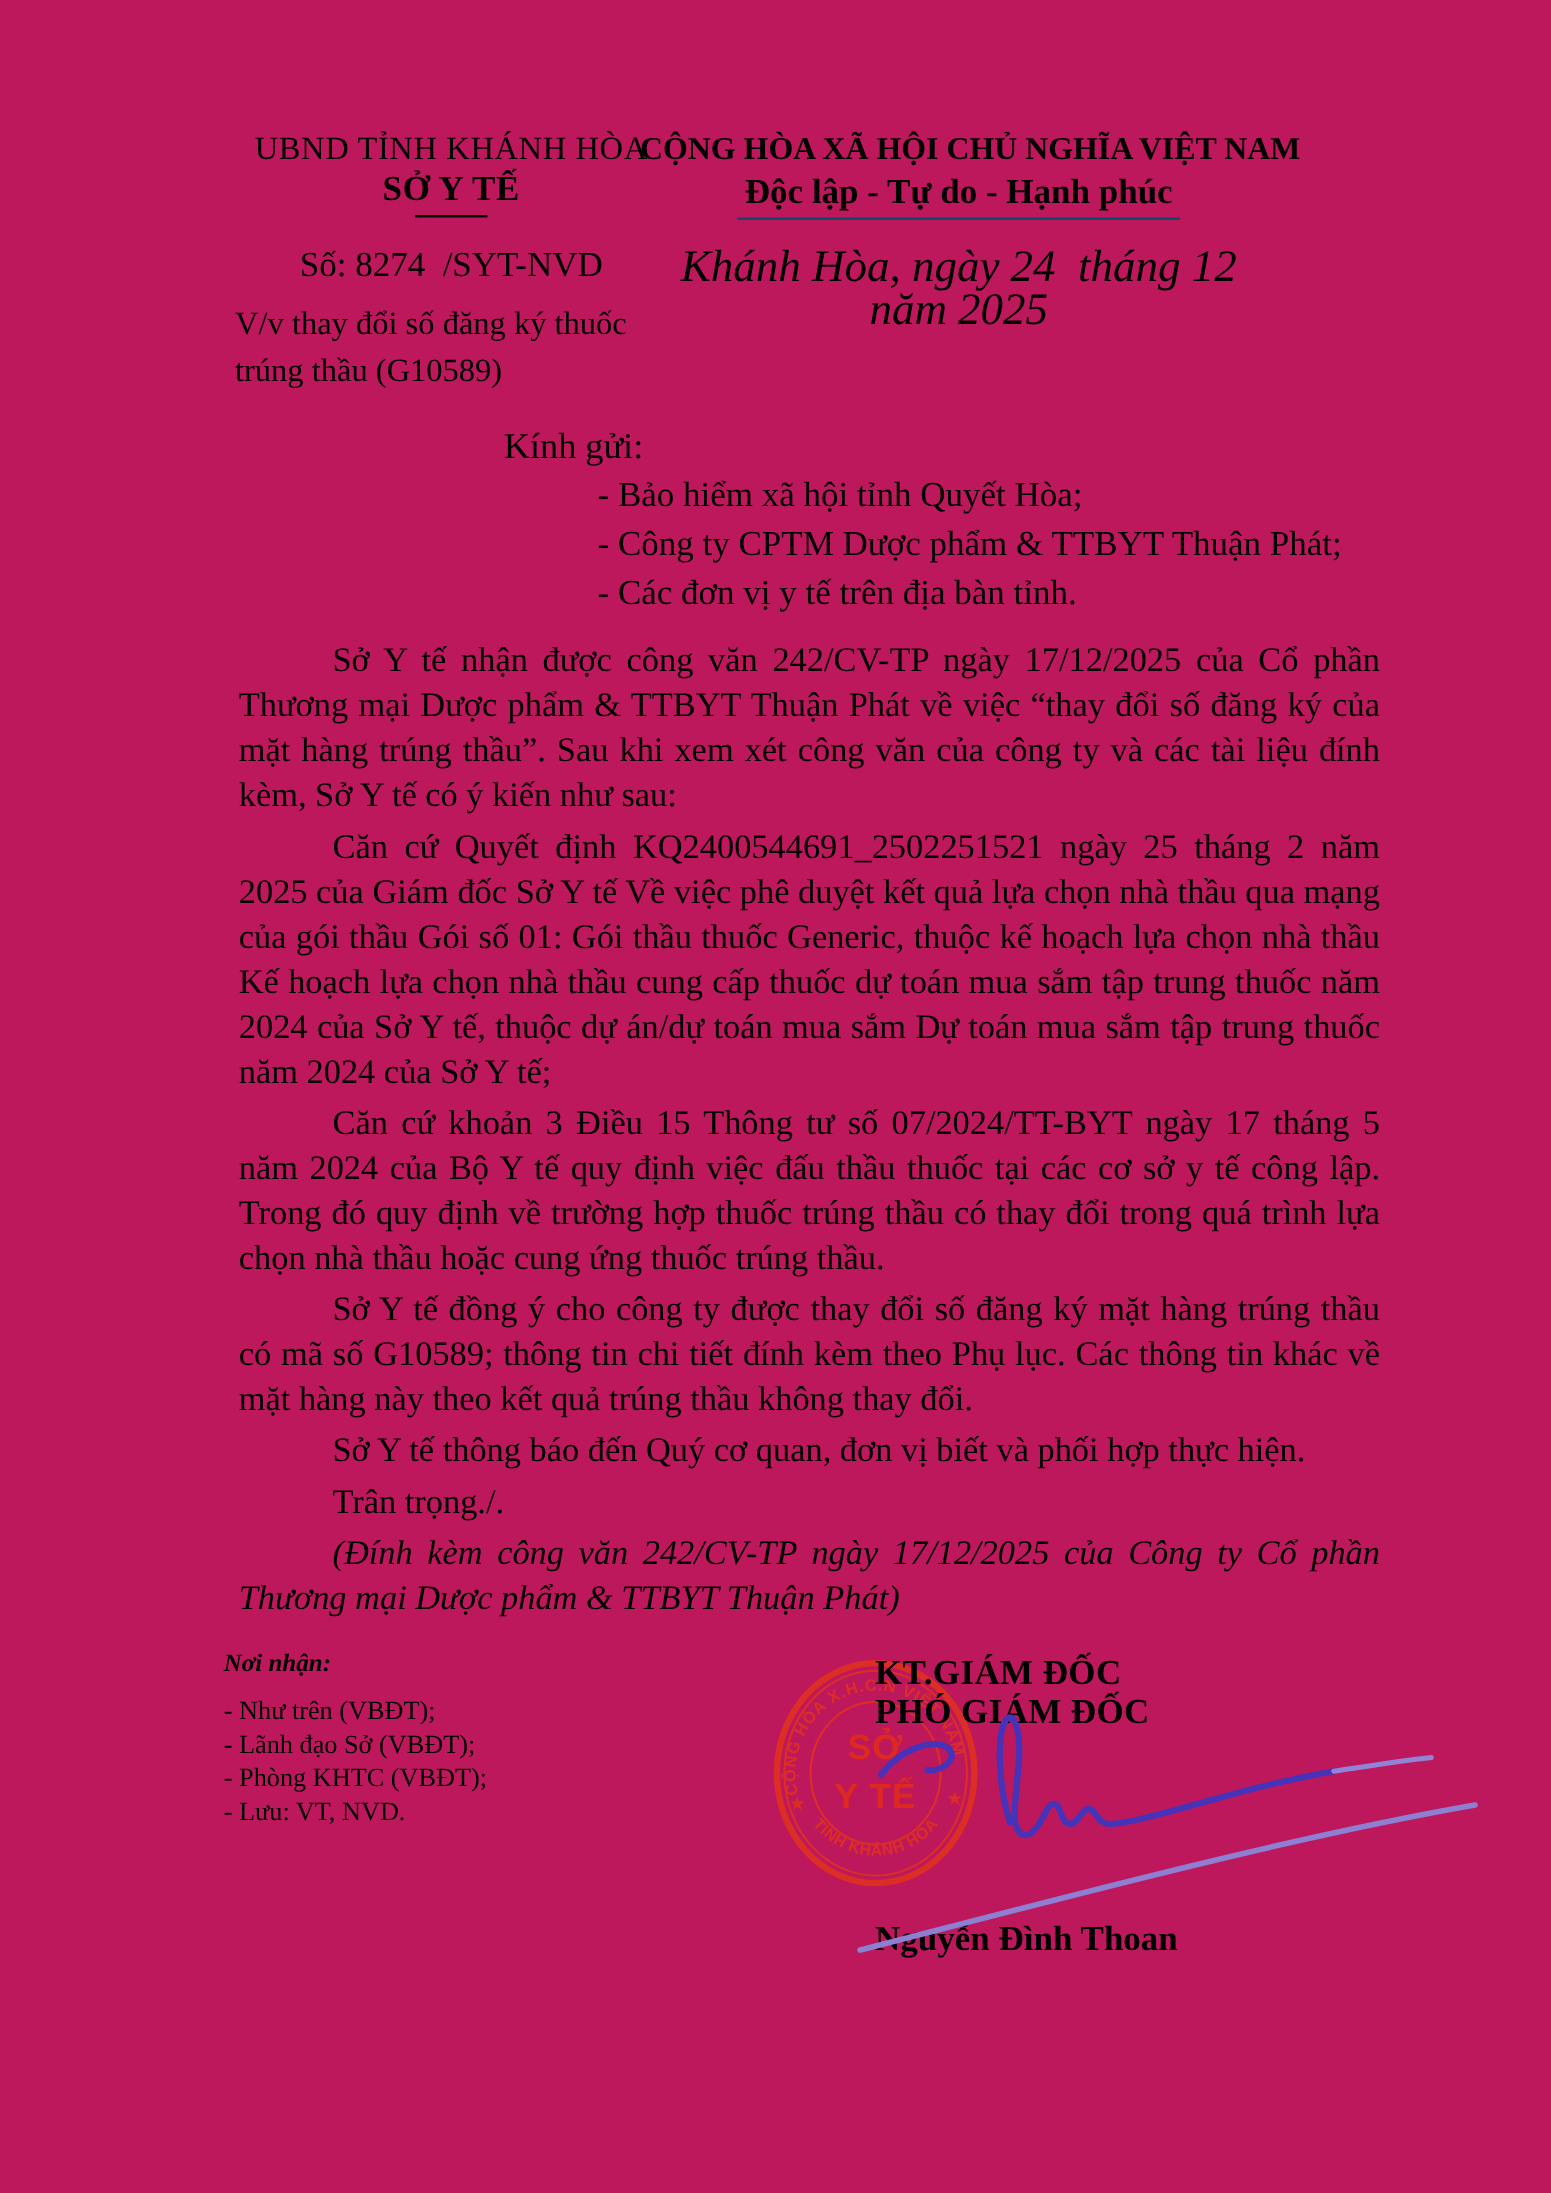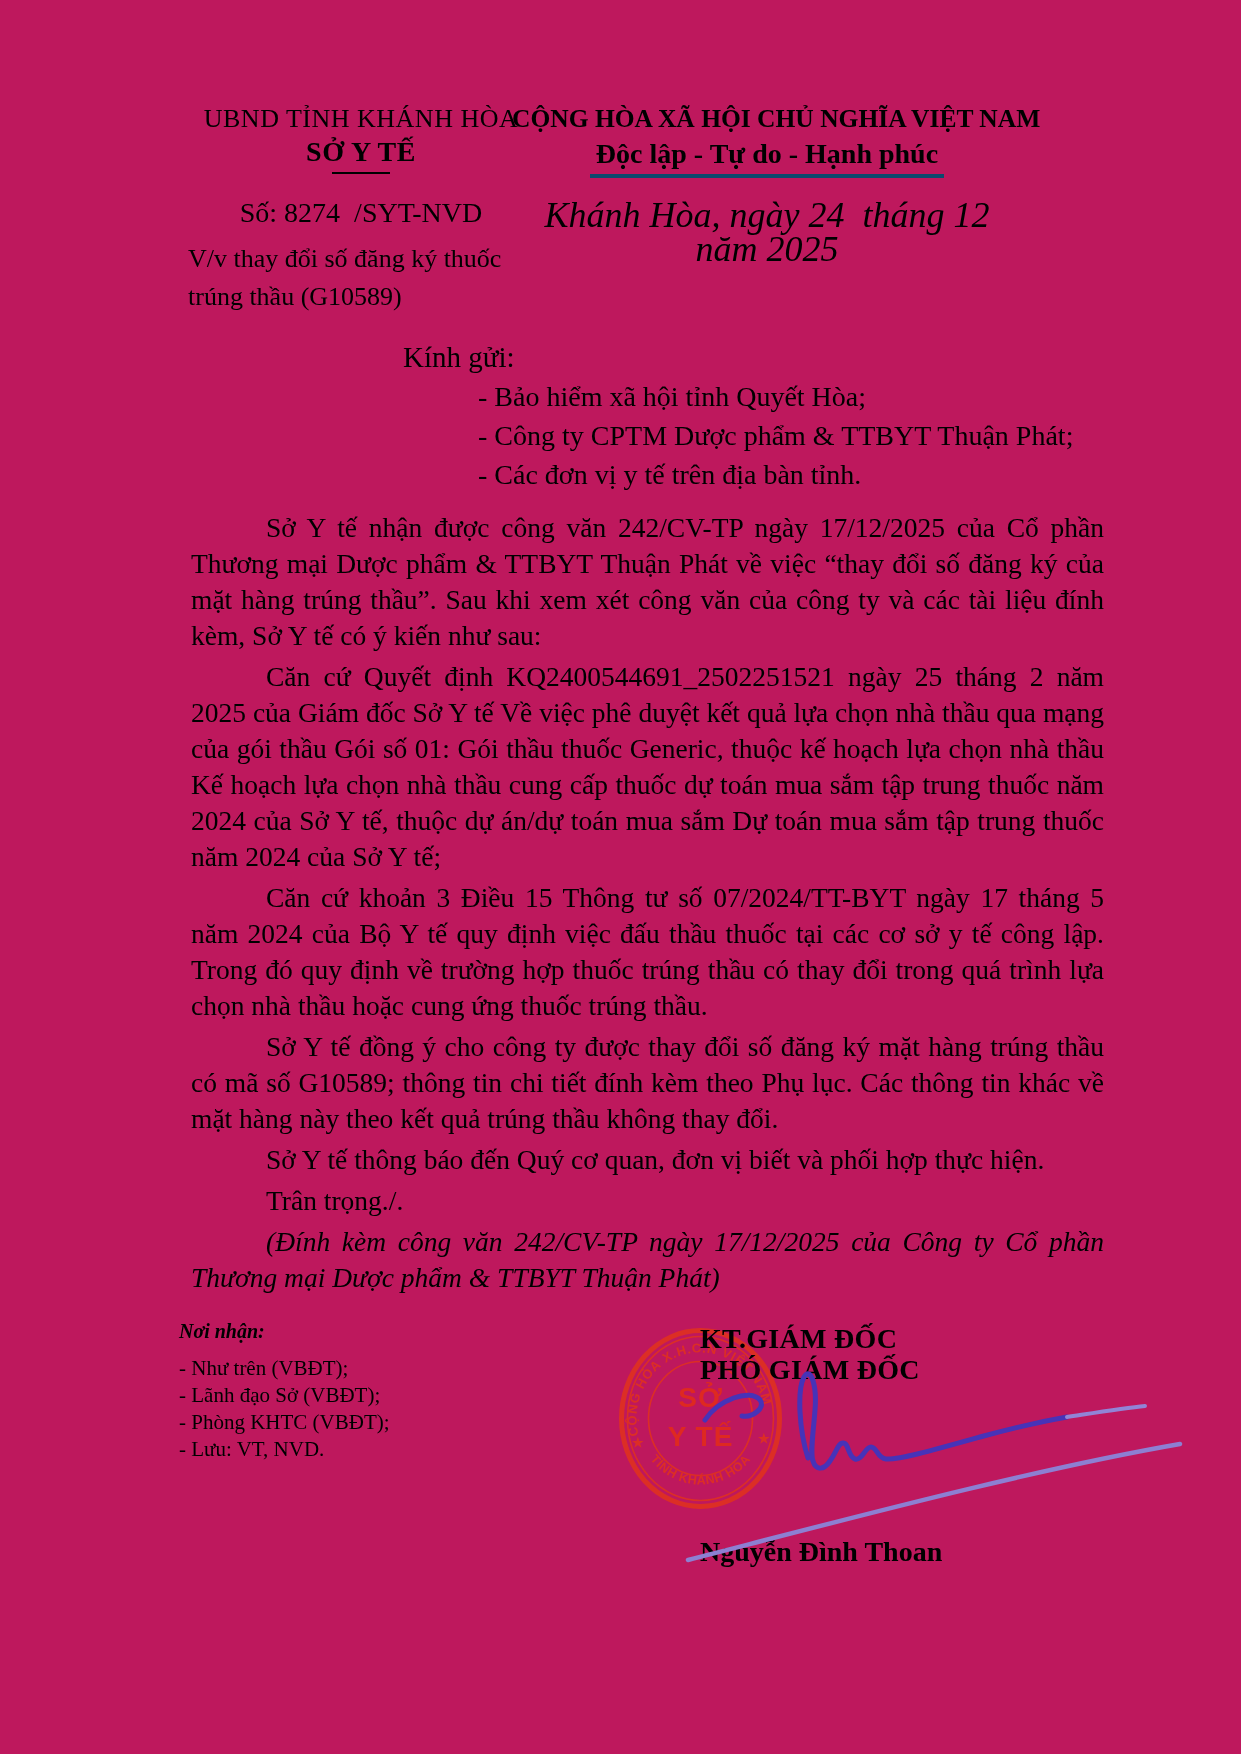--- a/index.html
+++ b/index.html
@@ -32,7 +32,7 @@
   }
   .nat-title{font-size:25.5px;line-height:32px;font-weight:bold;white-space:nowrap;}
   .nat-motto{font-size:28px;line-height:34px;font-weight:bold;margin-top:2px;}
-  .nat-motto .motto-inner{display:inline-block;border-bottom:4px solid #0c4a6e;padding:0 6px 3px;}
+  .nat-motto .motto-inner{display:inline-block;border-bottom:2px solid #0c4a6e;padding:0 6px 3px;}
   .date-line{font-size:36px;line-height:34px;font-style:italic;margin-top:20px;white-space:pre-wrap;}
   
   .salutation-label{position:absolute;left:403px;top:338px;font-size:29px;line-height:39px;}

